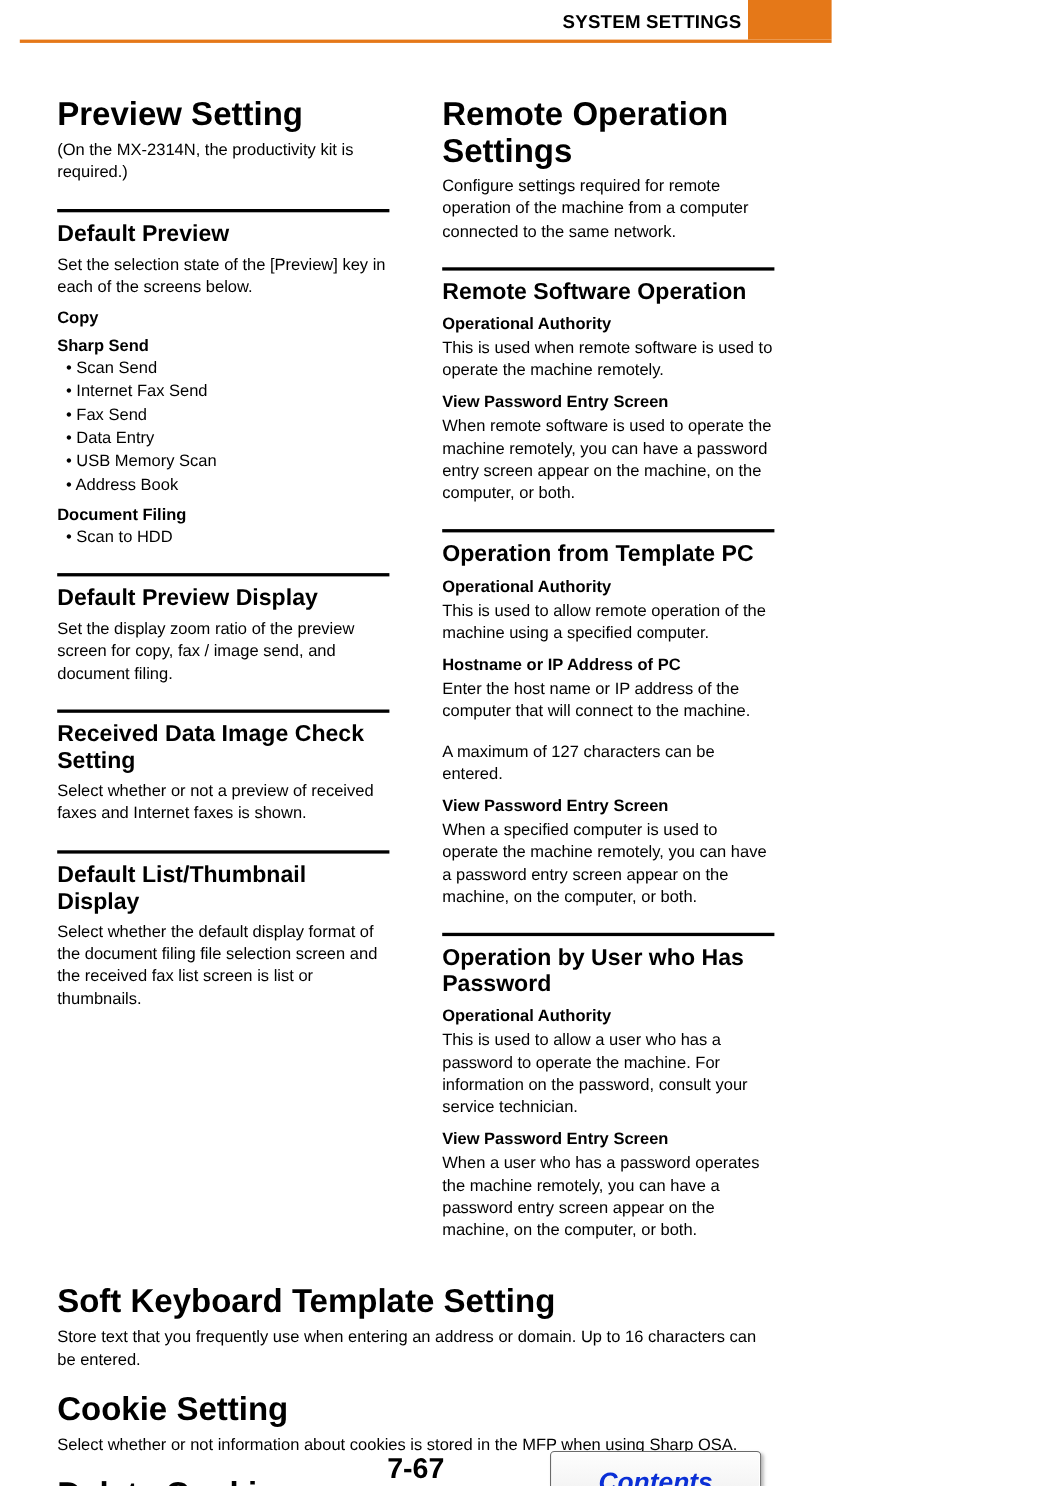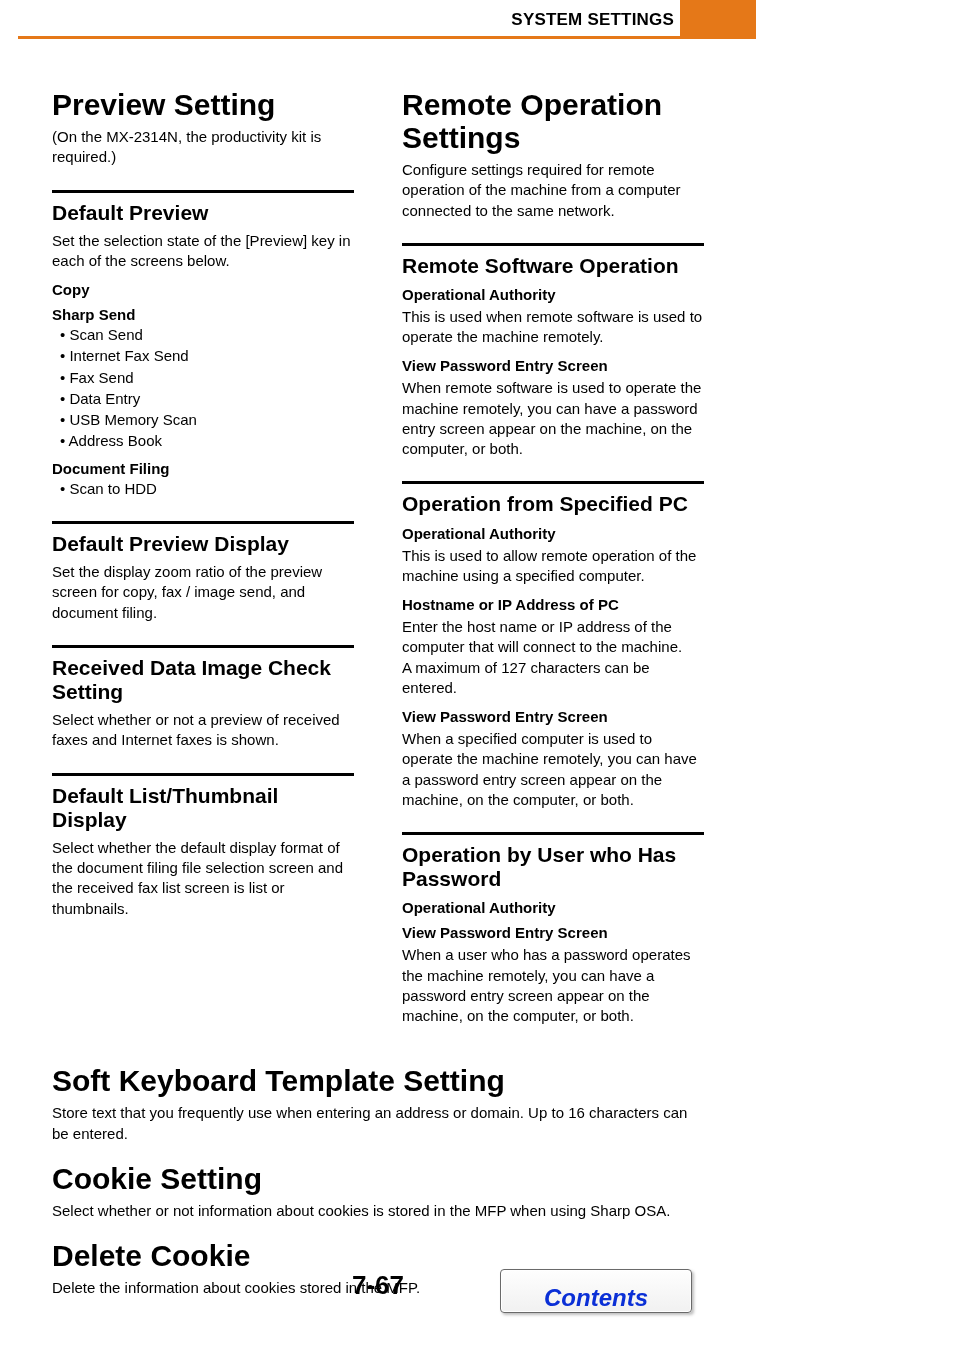--- a/index.html
+++ b/index.html
@@ -185,7 +185,7 @@
         <div class="body-text">When remote software is used to operate the machine remotely, you can have a password entry screen appear on the machine, on the computer, or both.</div>
 
         <hr class="thick-rule">
-        <h2 class="subsection">Operation from Specified PC</h2>
+        <h2 class="subsection">Operation from Template PC</h2>
         <div class="bold-line">Operational Authority</div>
         <div class="body-text">This is used to allow remote operation of the machine using a specified computer.</div>
         <div class="bold-line">Hostname or IP Address of PC</div>

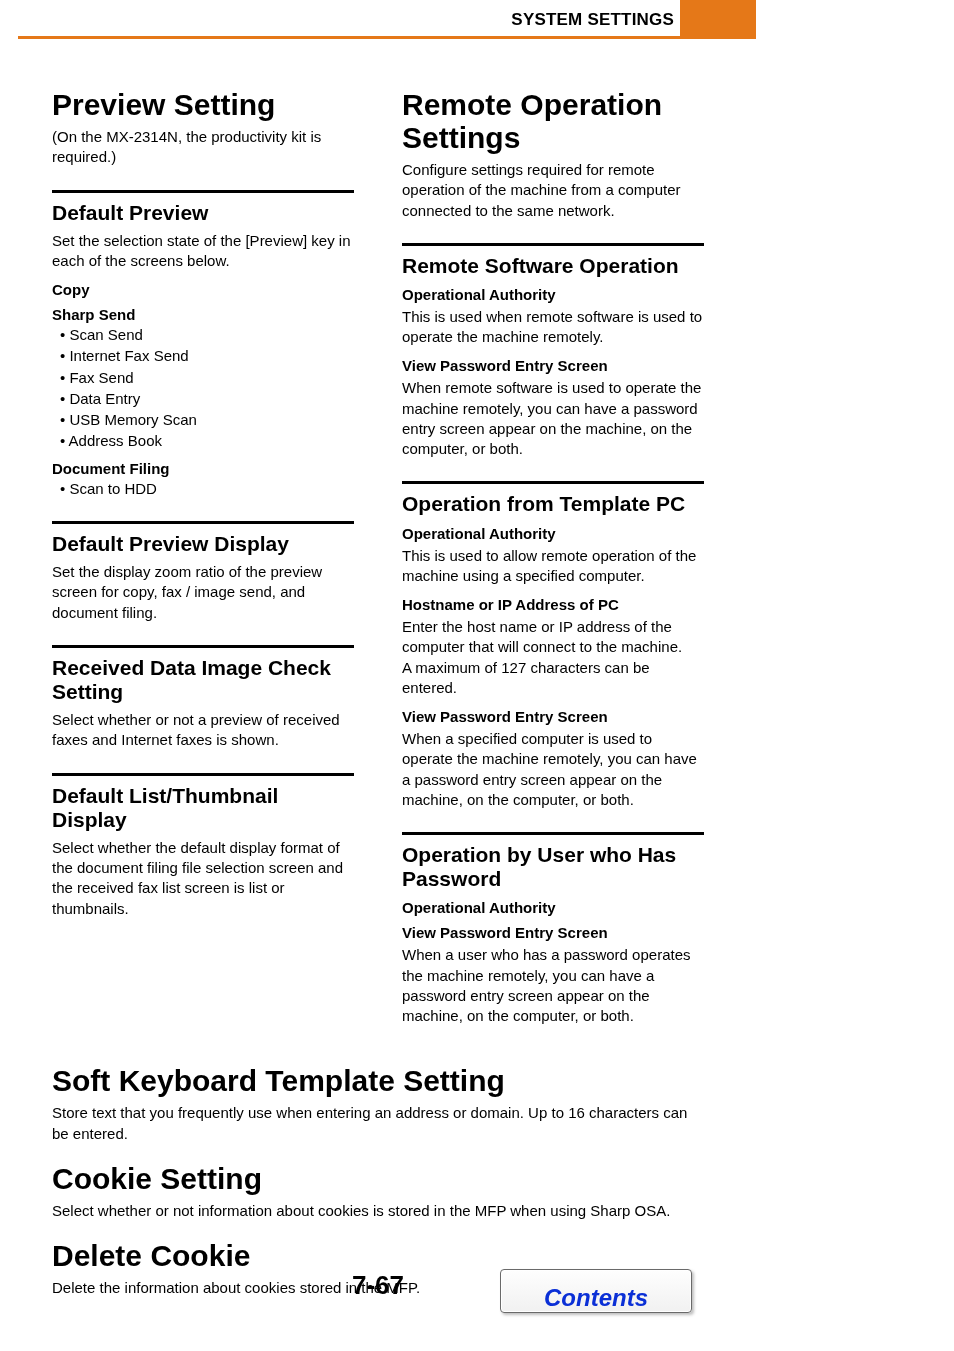--- a/index.html
+++ b/index.html
@@ -190,7 +190,7 @@
         <div class="body-text">This is used to allow remote operation of the machine using a specified computer.</div>
         <div class="bold-line">Hostname or IP Address of PC</div>
         <div class="body-text" style="margin-bottom:0">Enter the host name or IP address of the computer that will connect to the machine.</div>
-        <div class="body-text" style="margin-top:0">A maximum of 127 characters can be entered.</div>
+        <div class="body-text" style="margin-top:16px">A maximum of 127 characters can be entered.</div>
         <div class="bold-line">View Password Entry Screen</div>
         <div class="body-text">When a specified computer is used to operate the machine remotely, you can have a password entry screen appear on the machine, on the computer, or both.</div>
 

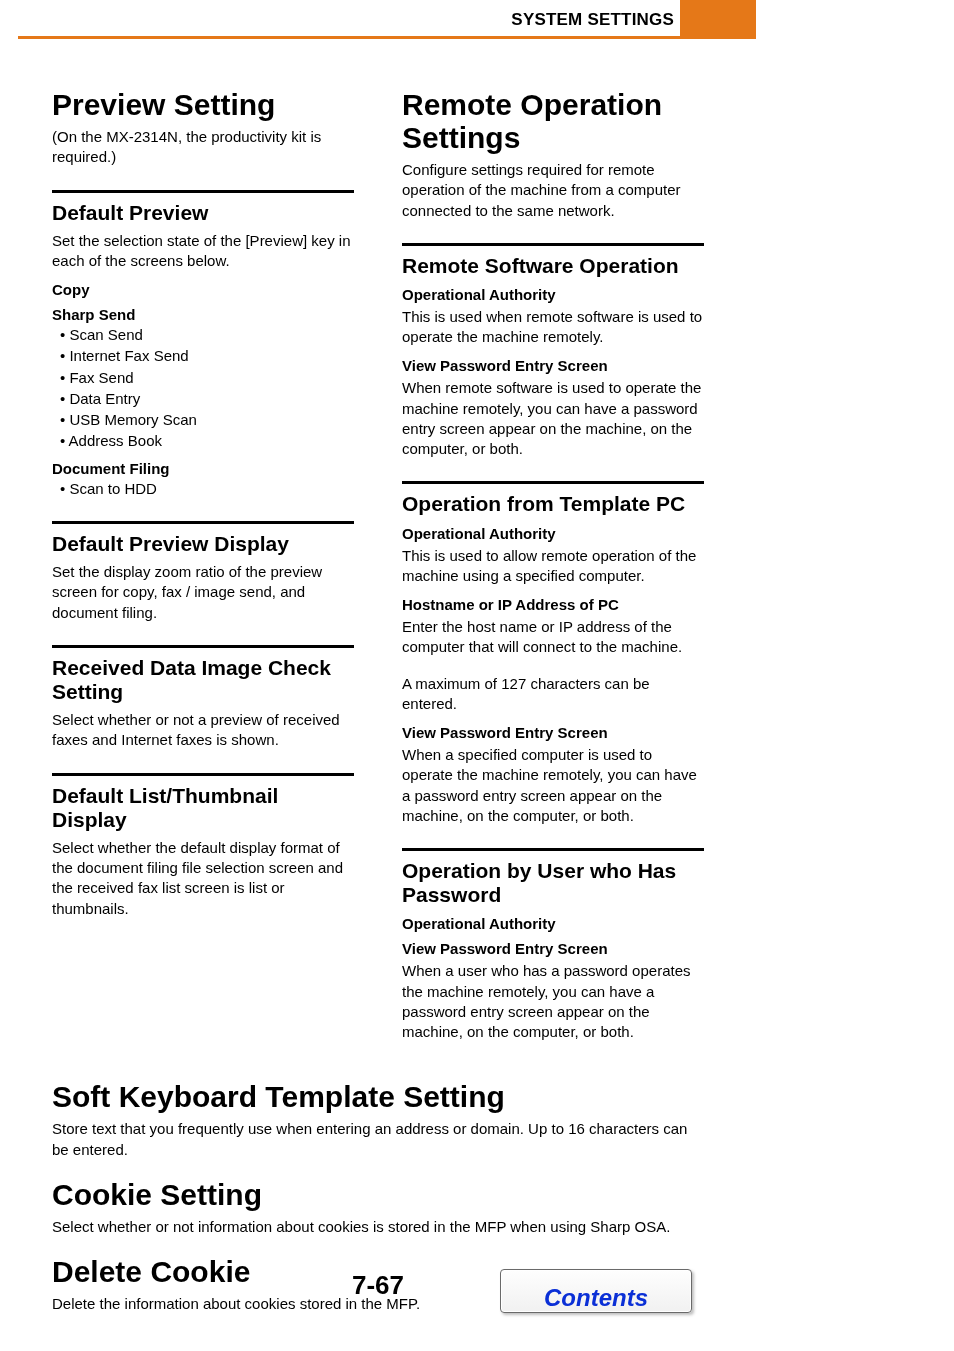--- a/index.html
+++ b/index.html
@@ -197,6 +197,7 @@
         <hr class="thick-rule">
         <h2 class="subsection">Operation by User who Has Password</h2>
         <div class="bold-line">Operational Authority</div>
+        <div class="body-text">This is used to allow a user who has a password to operate the machine. For information on the password, consult your service technician.</div>
         <div class="bold-line">View Password Entry Screen</div>
         <div class="body-text">When a user who has a password operates the machine remotely, you can have a password entry screen appear on the machine, on the computer, or both.</div>
       </div>

